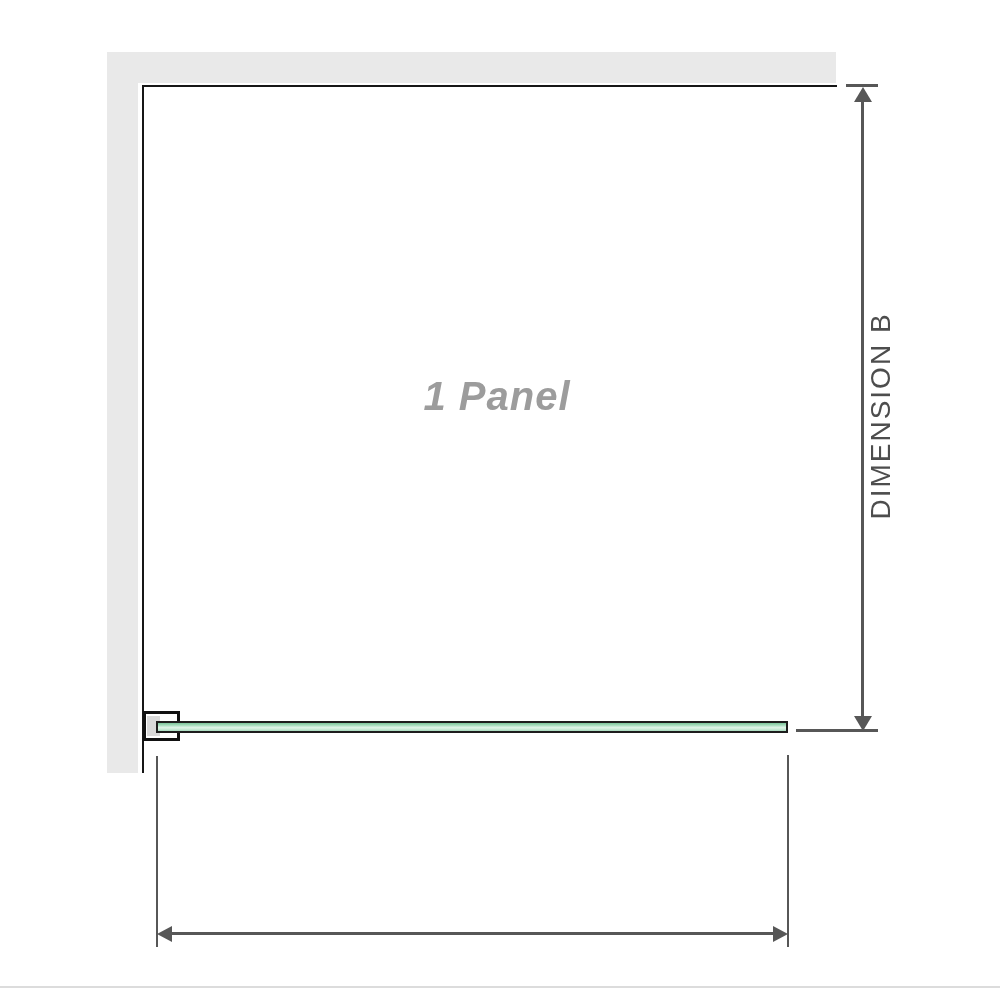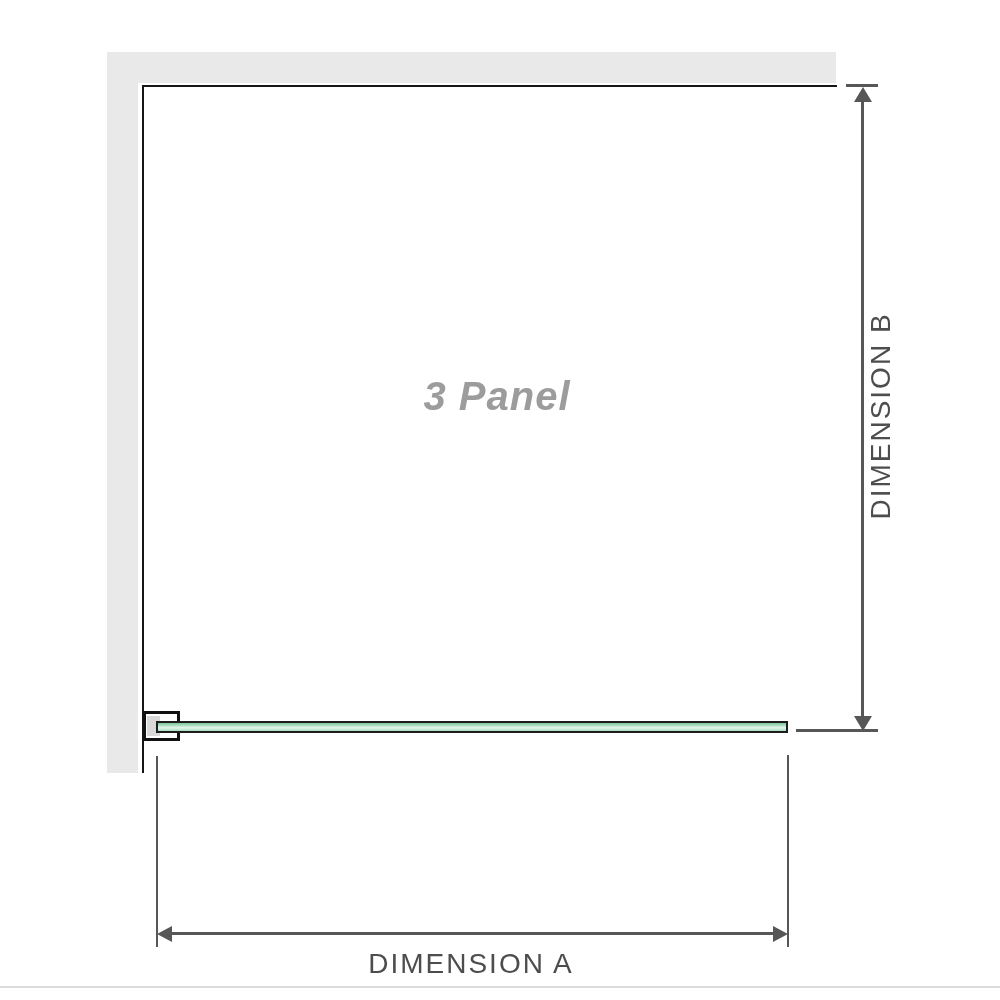--- a/index.html
+++ b/index.html
@@ -129,7 +129,7 @@
   <div class="edge-top"></div>
   <div class="edge-left"></div>
 
-  <div class="panel-label">3 Panel</div>
+  <div class="panel-label">1 Panel</div>
 
   <div class="bracket">
     <div class="bracket-pad"></div>

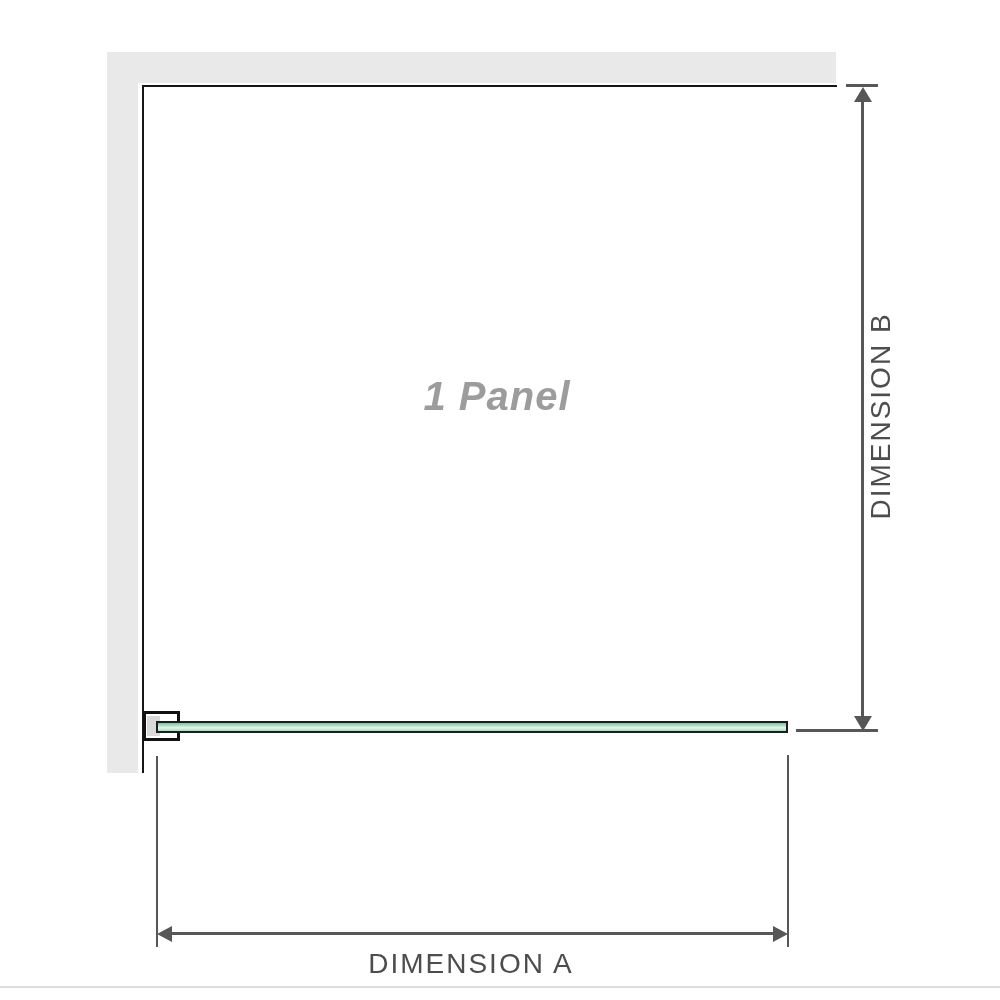--- a/index.html
+++ b/index.html
@@ -149,7 +149,6 @@
   <div class="tri dima-arrow-left"></div>
   <div class="dim dima-line"></div>
   <div class="tri dima-arrow-right"></div>
-  <div class="dim-label dima-label">DIMENSION A</div>
 
   <div class="separator"></div>
 

